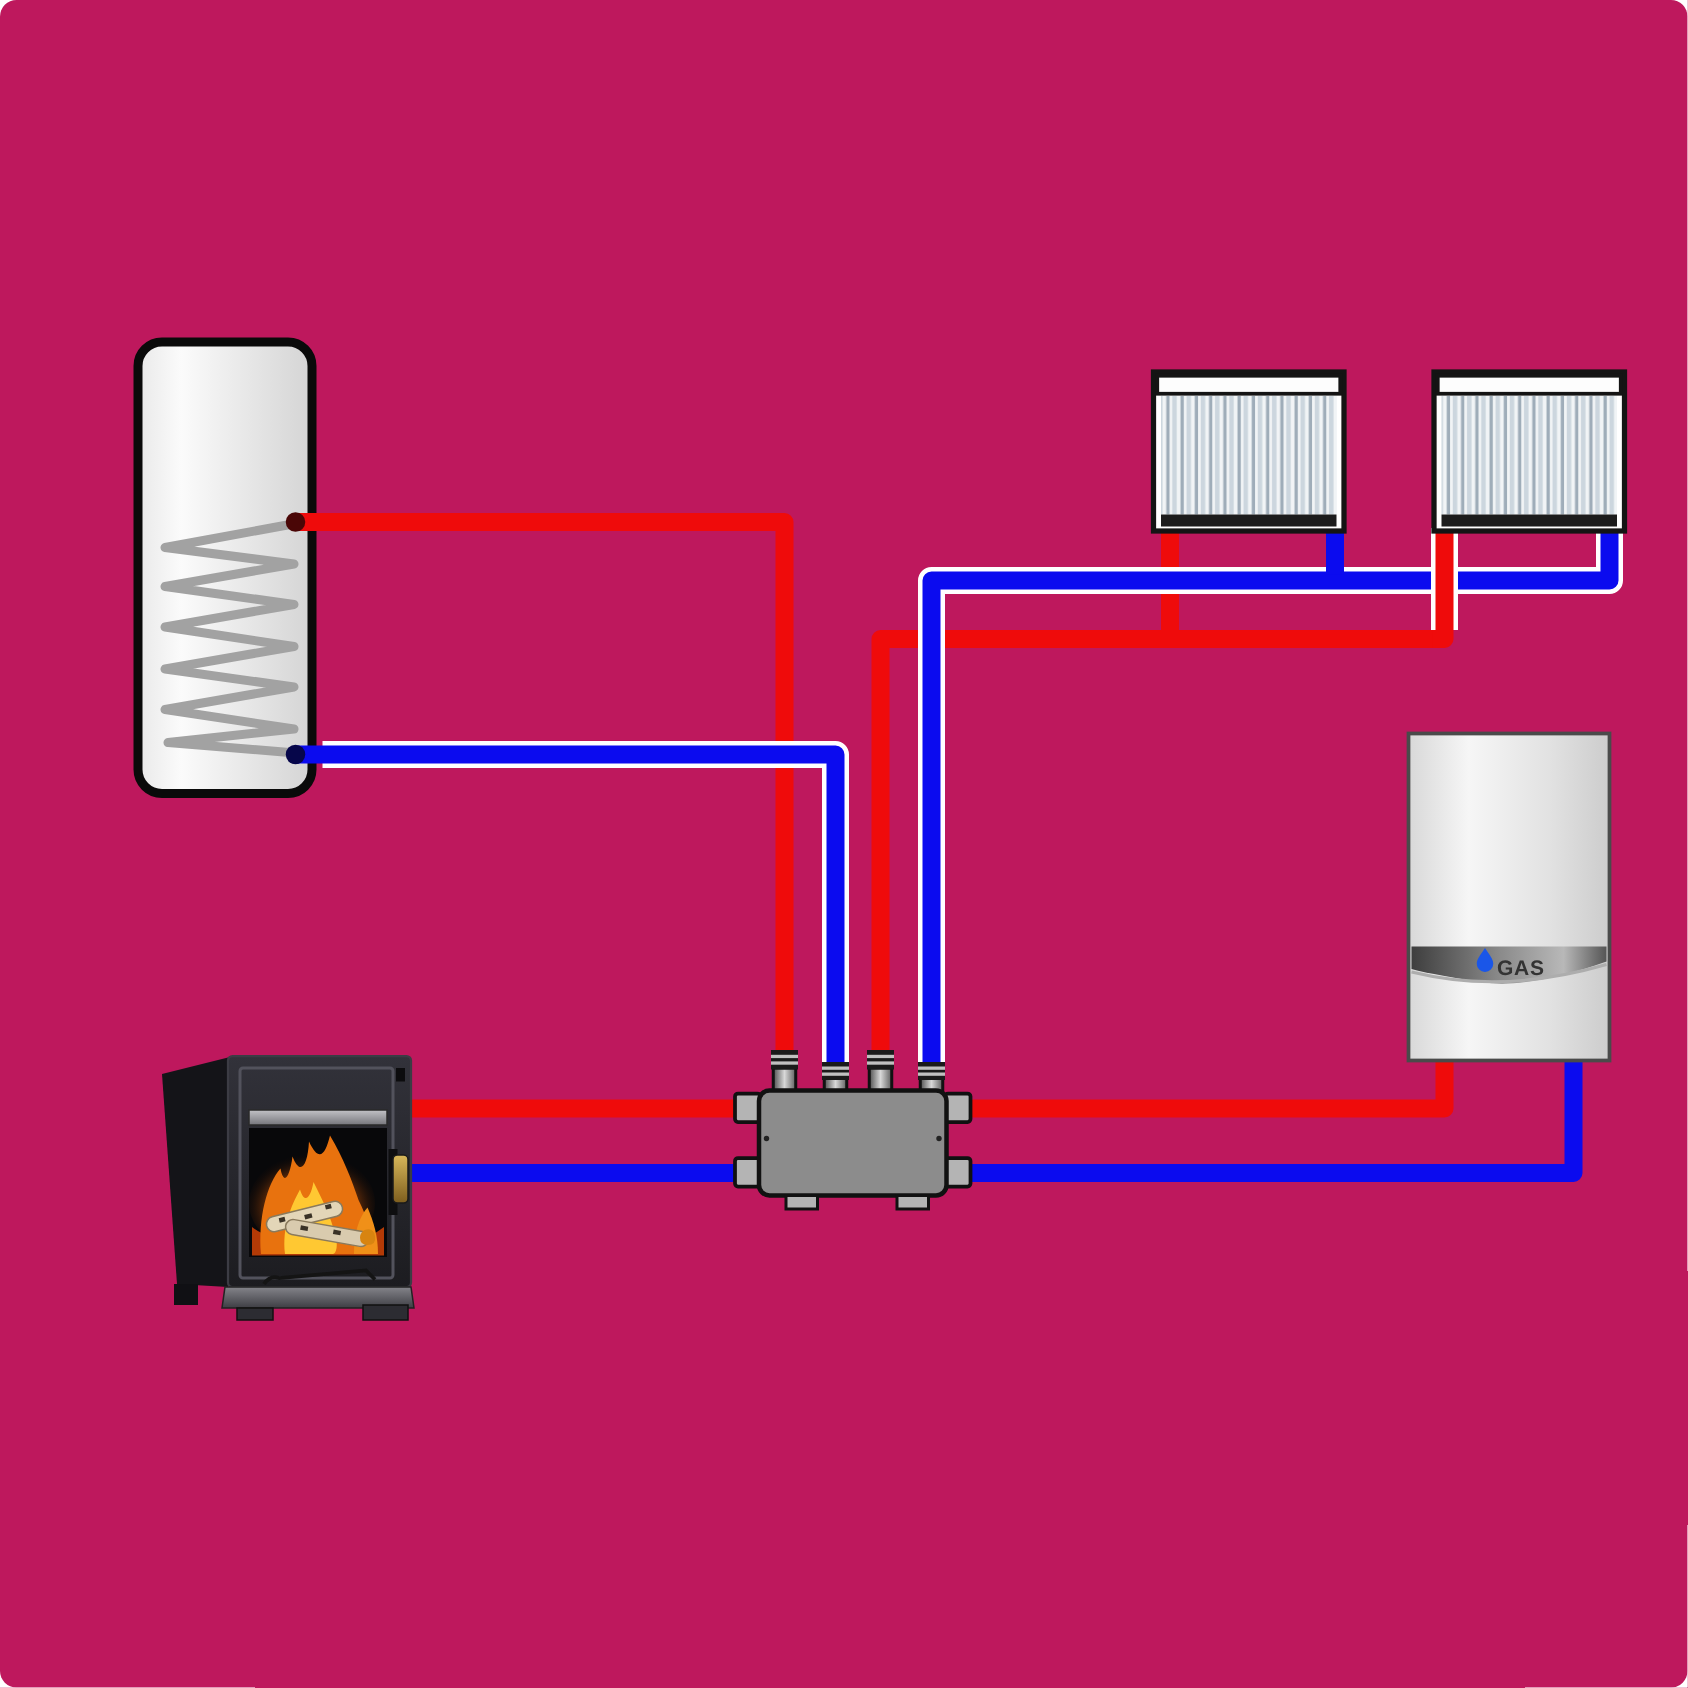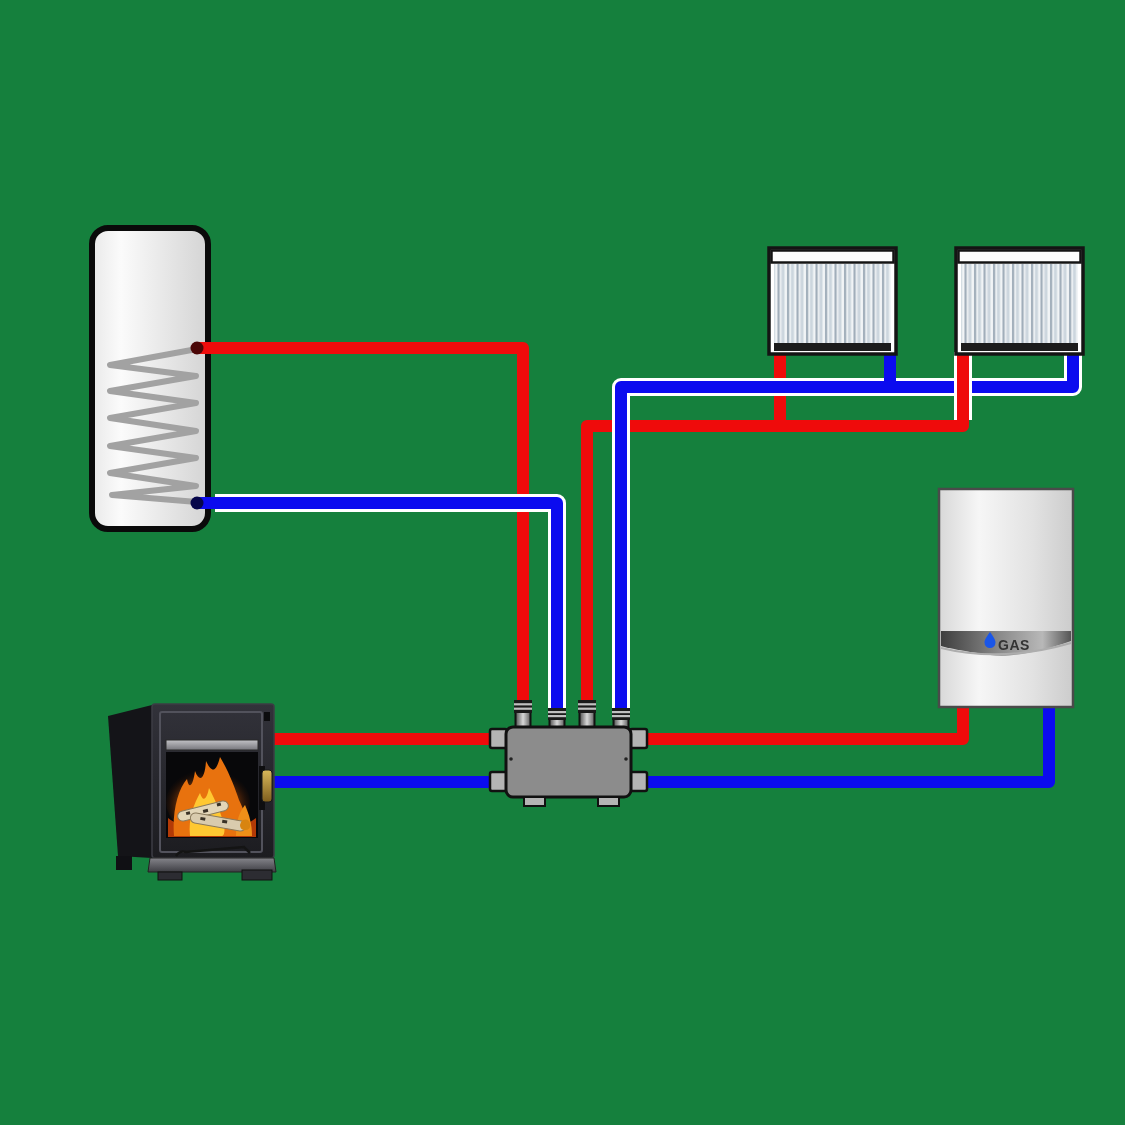--- a/index.html
+++ b/index.html
@@ -3,8 +3,8 @@
 <meta charset="utf-8">
 <style>
   html,body{margin:0;padding:0;background:#fff;}
-  .canvas{position:relative;width:1125px;height:1125px;background:#15803d;overflow:hidden;
-          font-family:"Liberation Sans", sans-serif;}
+  .canvas{position:relative;width:1125px;height:1125px;background:#be185d;overflow:hidden;
+          font-family:"Liberation Sans", sans-serif;border-radius:11px;}
   svg{display:block}
   .gas-label{font-family:"Liberation Sans", sans-serif;font-size:14px;font-weight:bold;letter-spacing:.5px;}
 </style>

